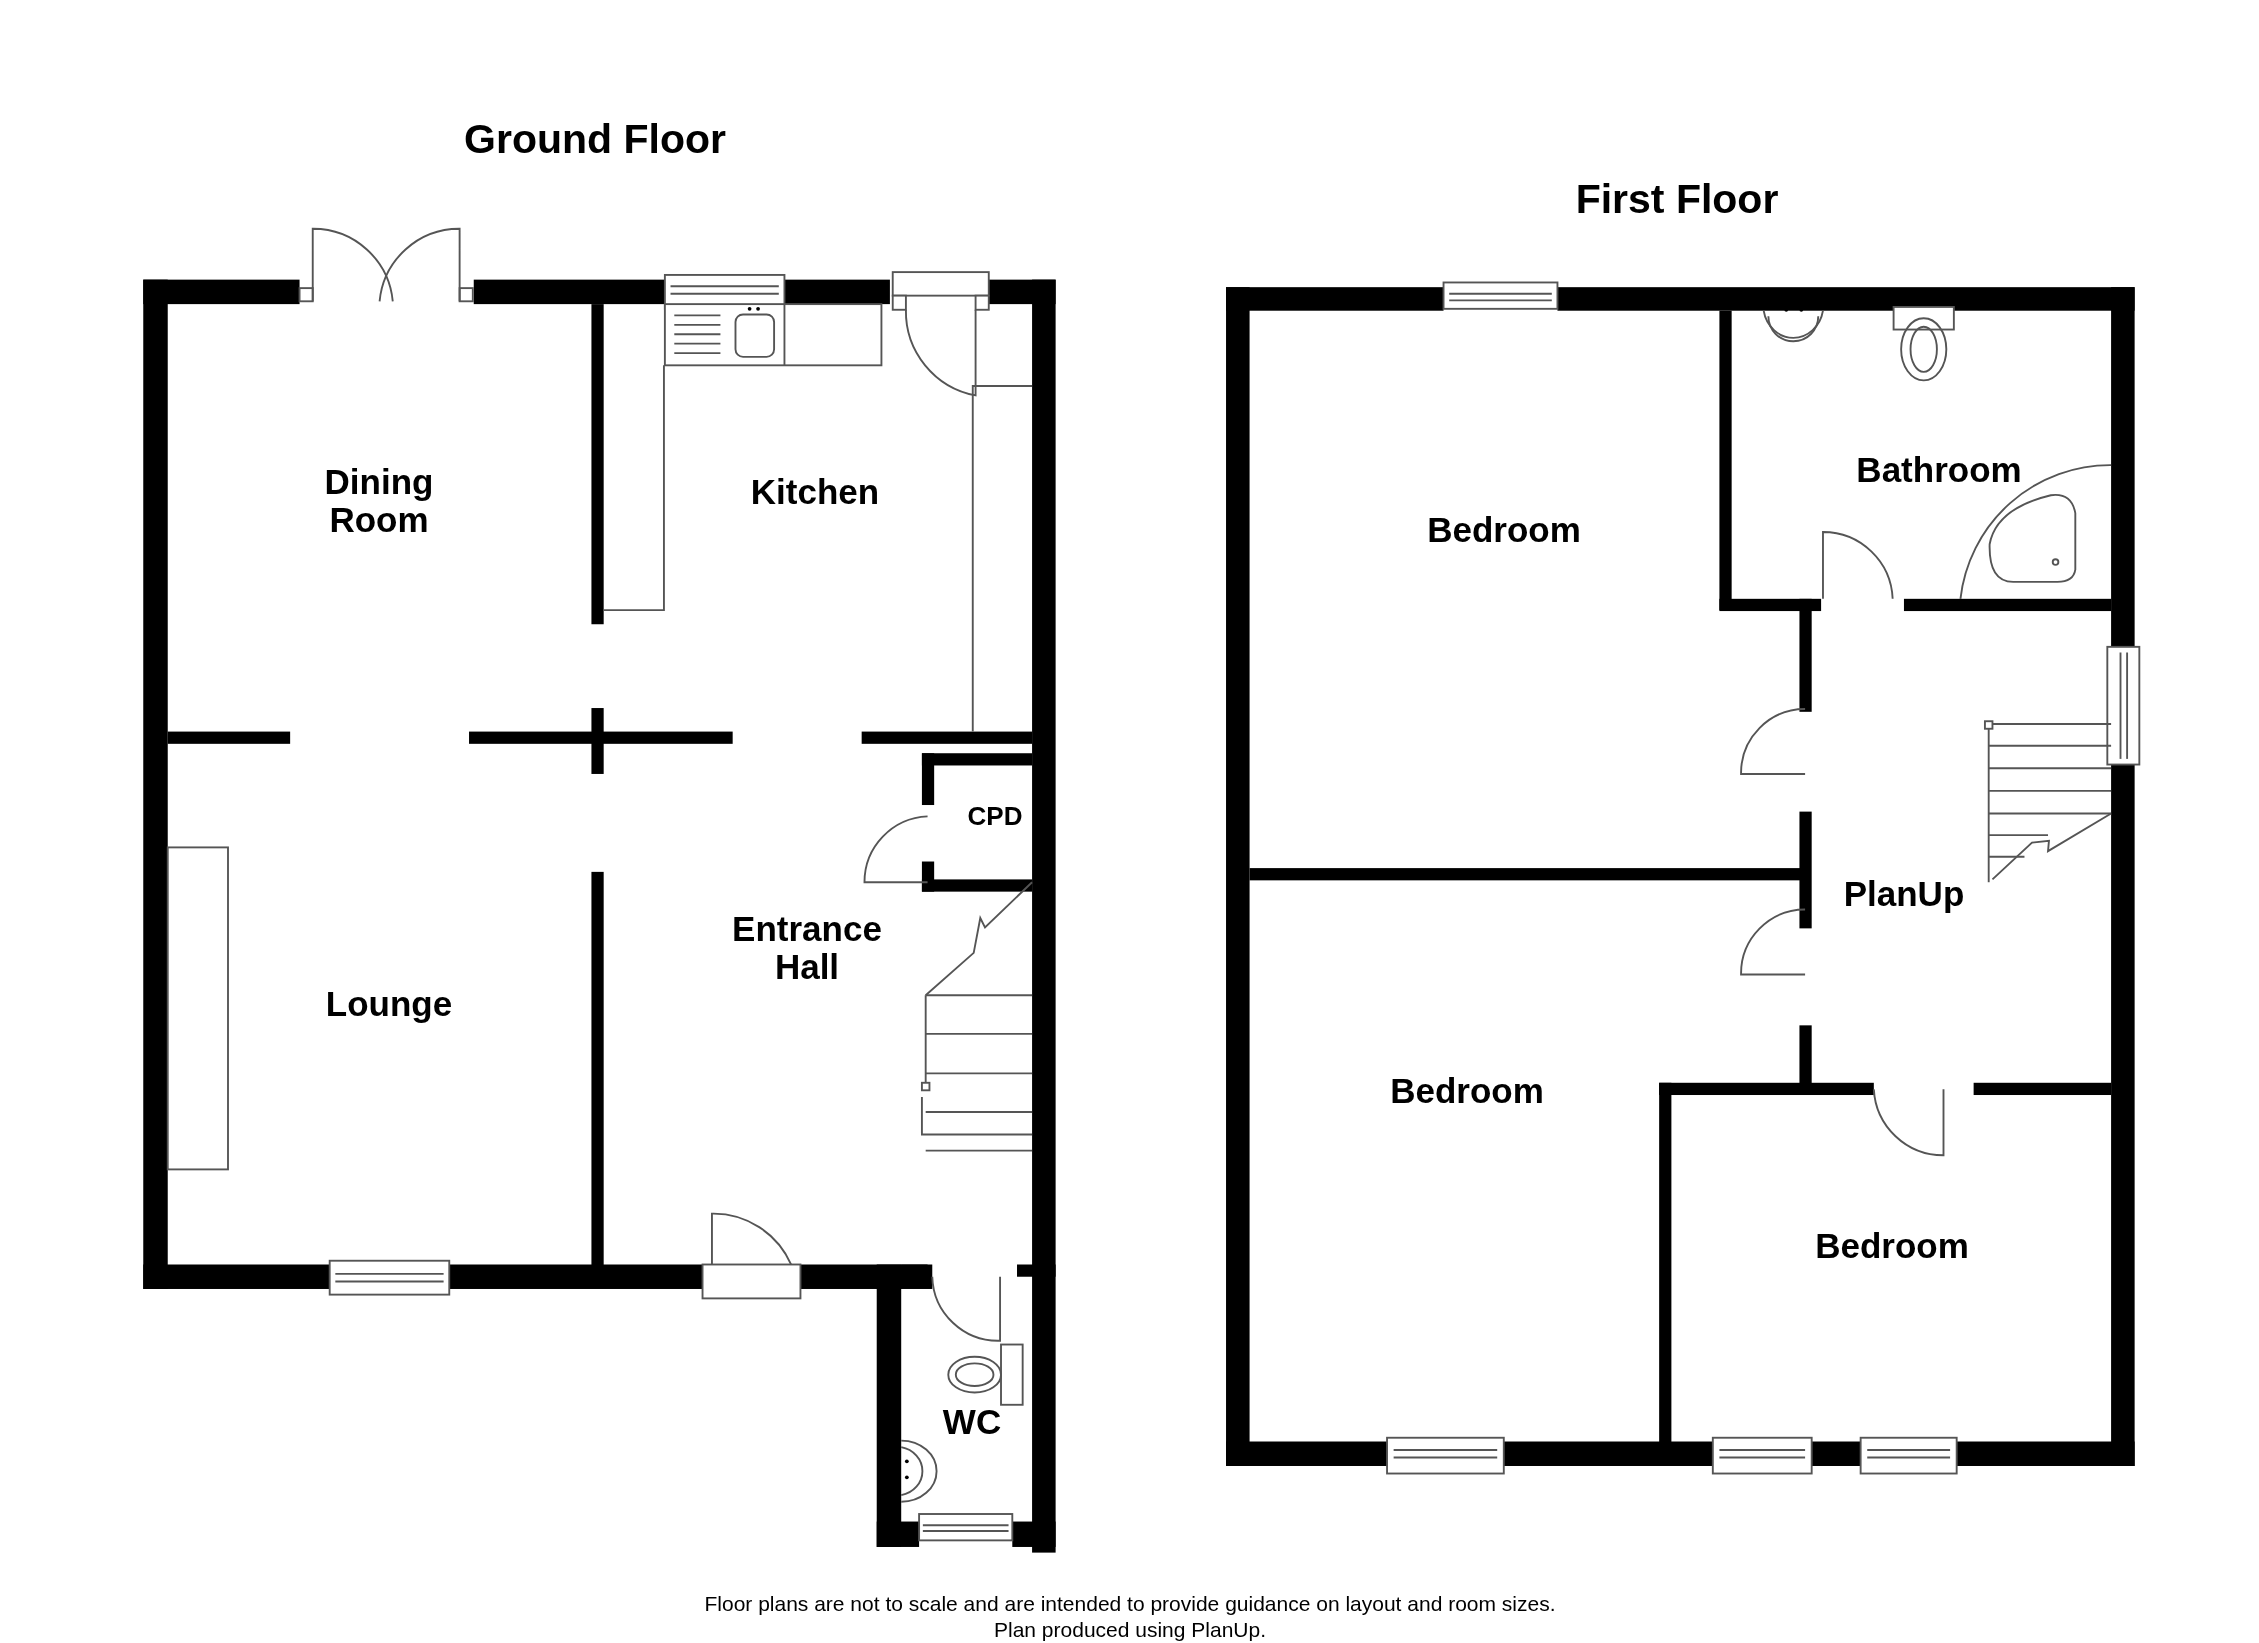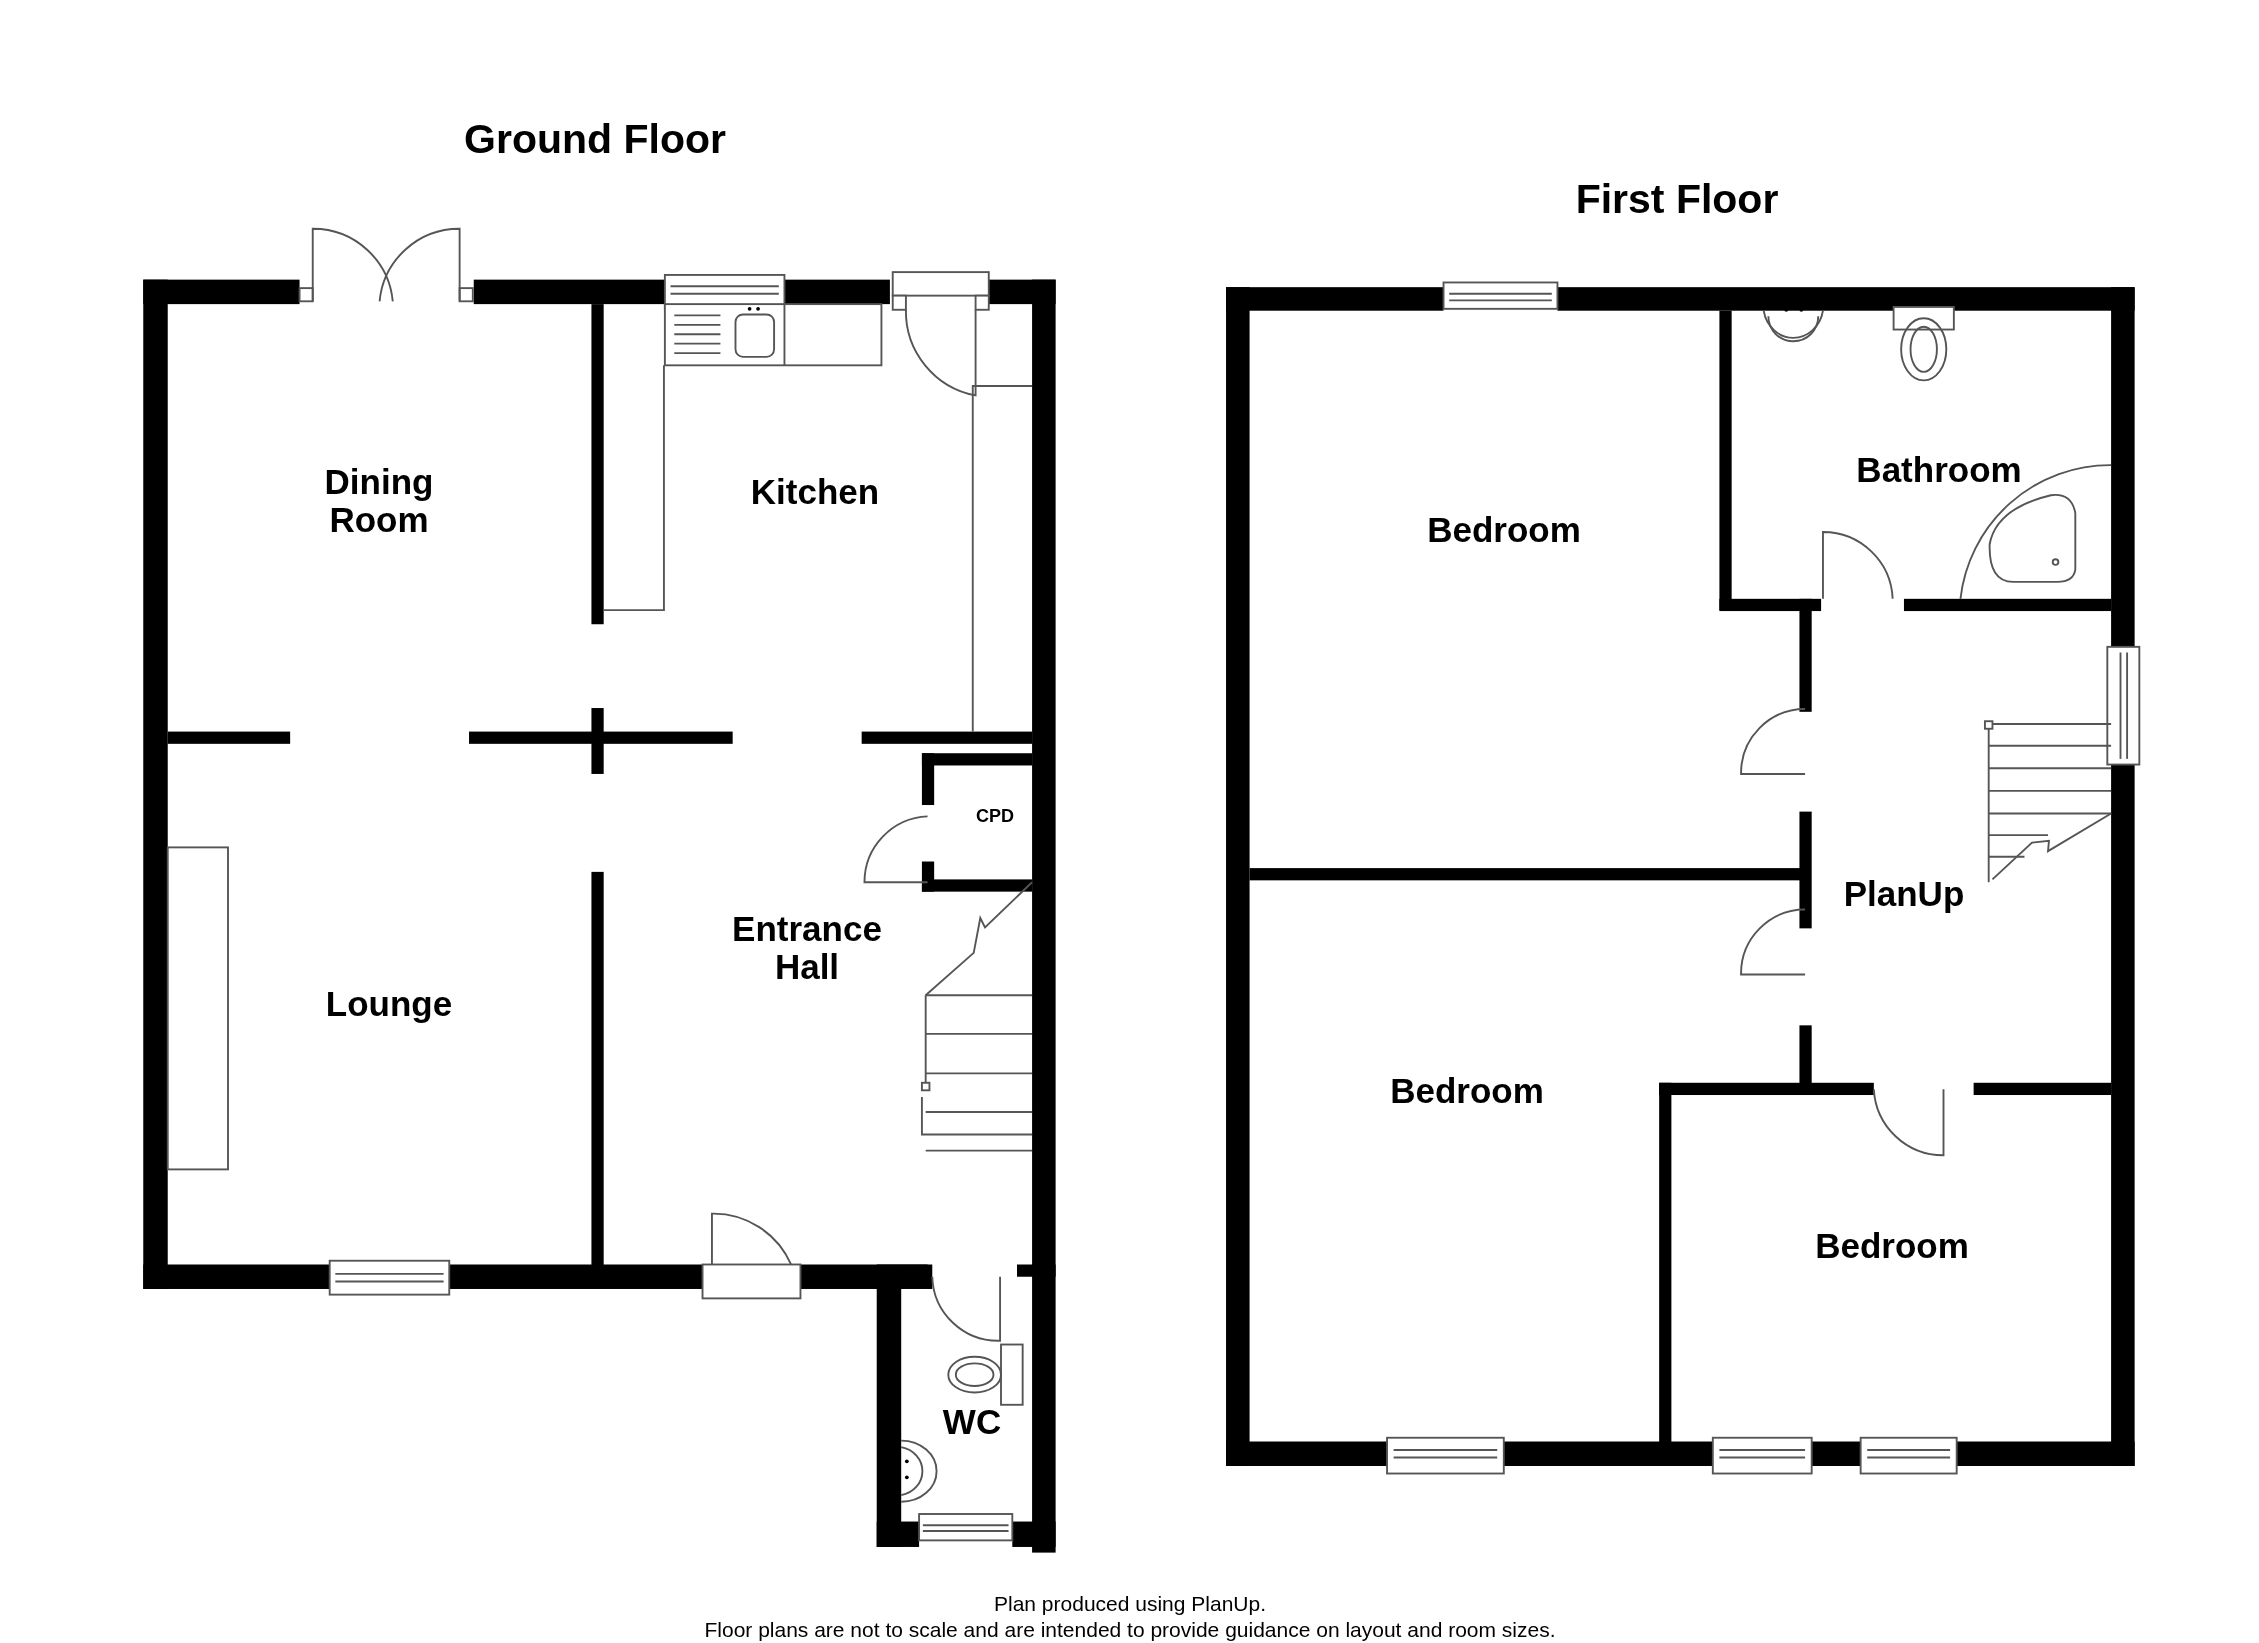--- a/index.html
+++ b/index.html
@@ -11,7 +11,7 @@
   .fix { fill: #fff; stroke: #555; stroke-width: 2; }
   .title { position: absolute; font-weight: bold; font-size: 41px; white-space: nowrap; transform: translateX(-50%); }
   .room { position: absolute; font-weight: bold; font-size: 35px; line-height: 38px; text-align: center; white-space: nowrap; transform: translate(-50%, -50%); }
-  .room.small { font-size: 18px; line-height: 24.5px; }
+  .room.small { font-size: 26px; line-height: 24.5px; }
   .footer { position: absolute; left: 0; width: 2260px; text-align: center; font-size: 21px; line-height: 26px; }
   .footer-line { display: block; }
 </style>

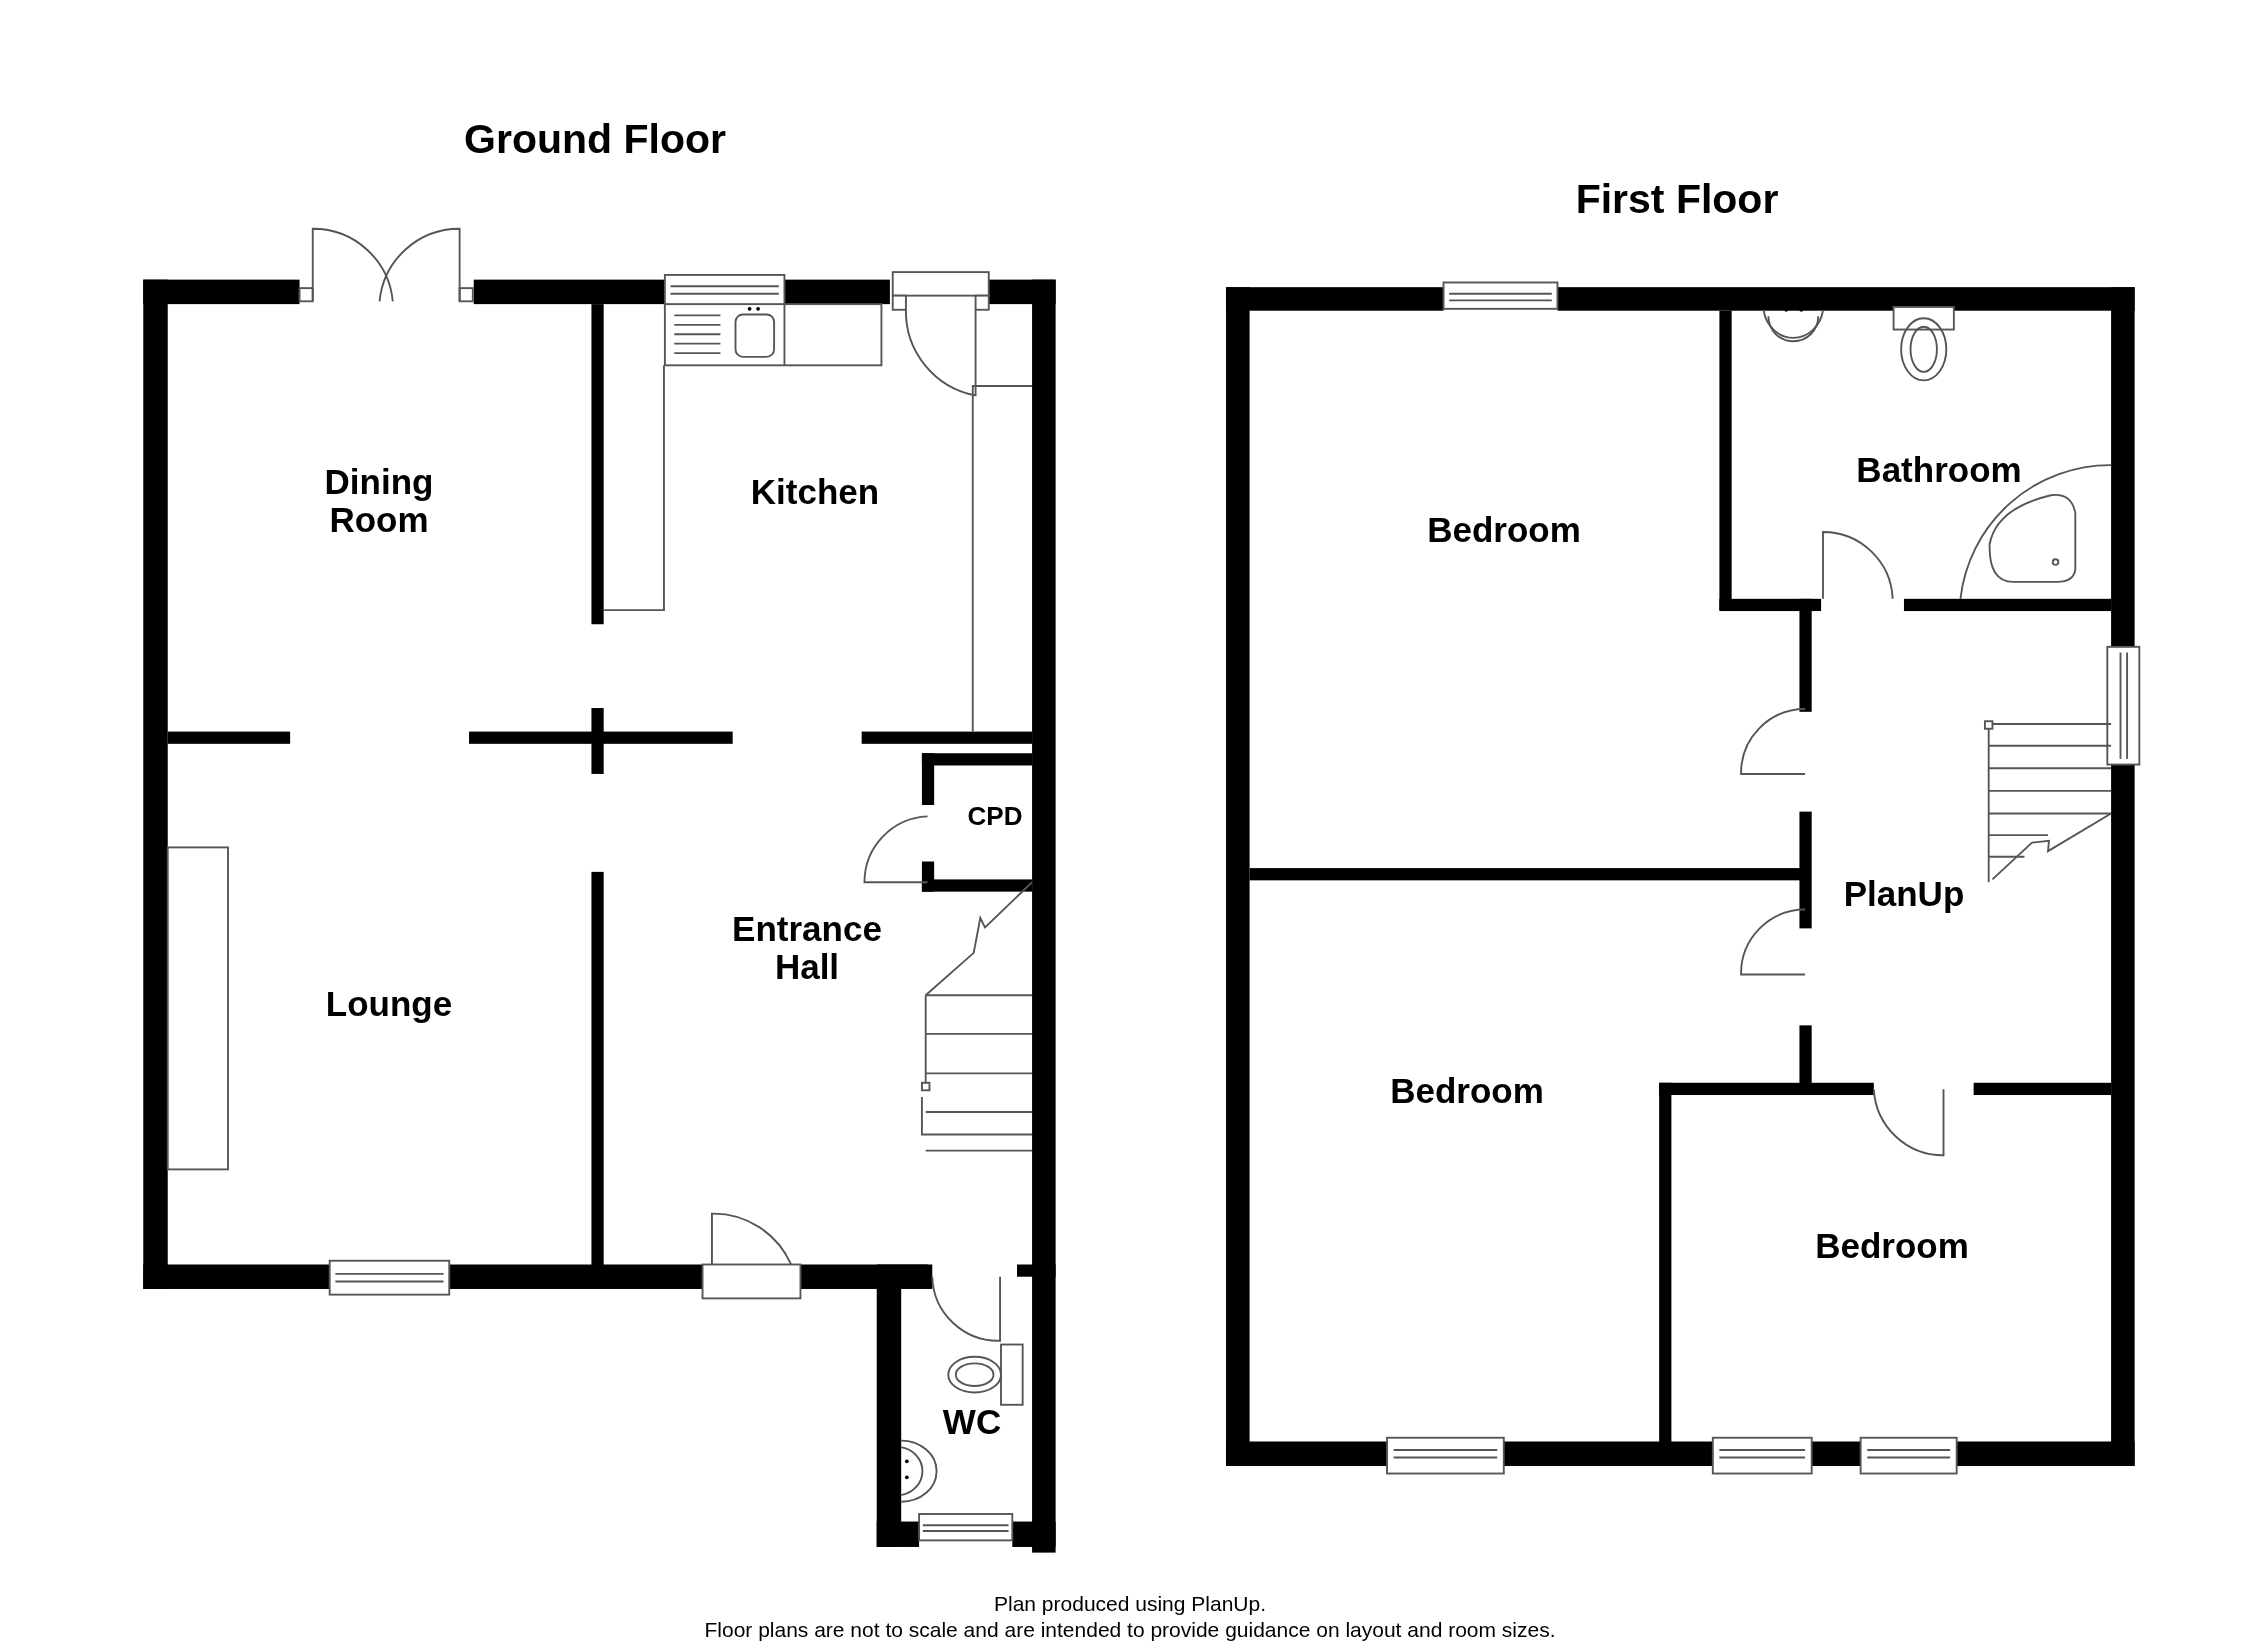--- a/index.html
+++ b/index.html
@@ -254,8 +254,8 @@
 <div class="room" style="left:1892px; top:1246px;">Bedroom</div>
 
 <div class="footer" style="top:1591px;">
+  <span class="footer-line">Floor plans are not to scale and are intended to provide guidance on layout and room sizes.</span>
   <span class="footer-line">Plan produced using PlanUp.</span>
-  <span class="footer-line">Floor plans are not to scale and are intended to provide guidance on layout and room sizes.</span>
 </div>
 
 

